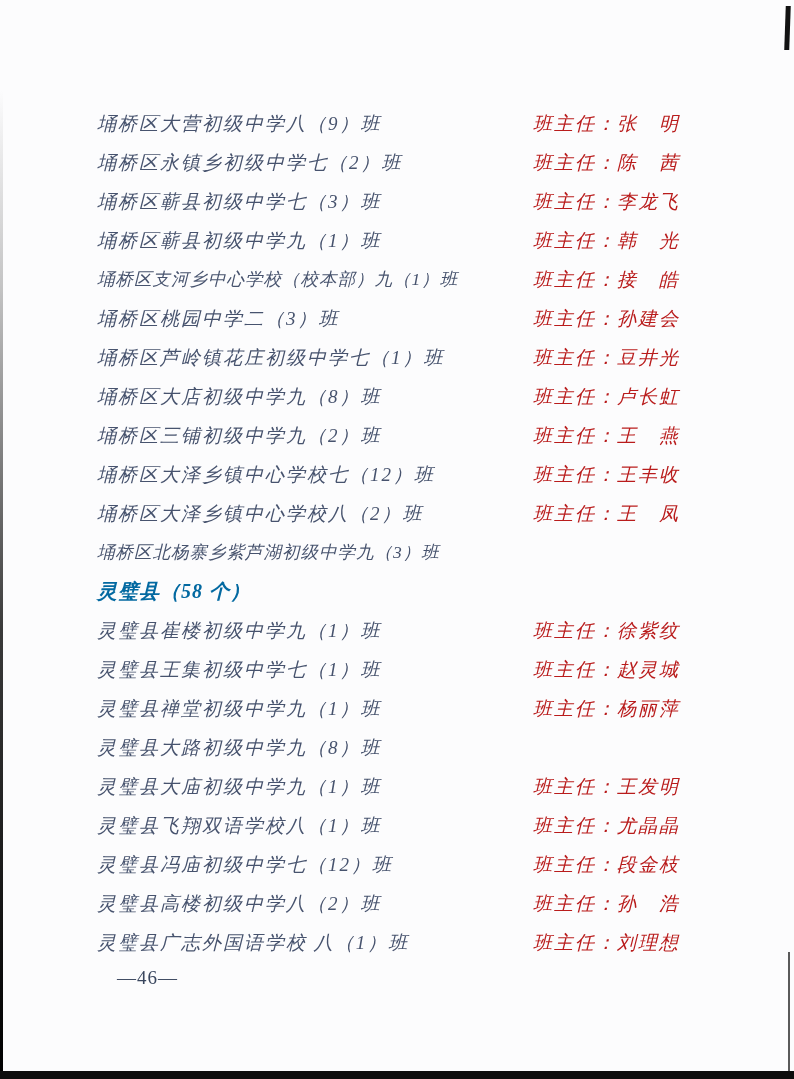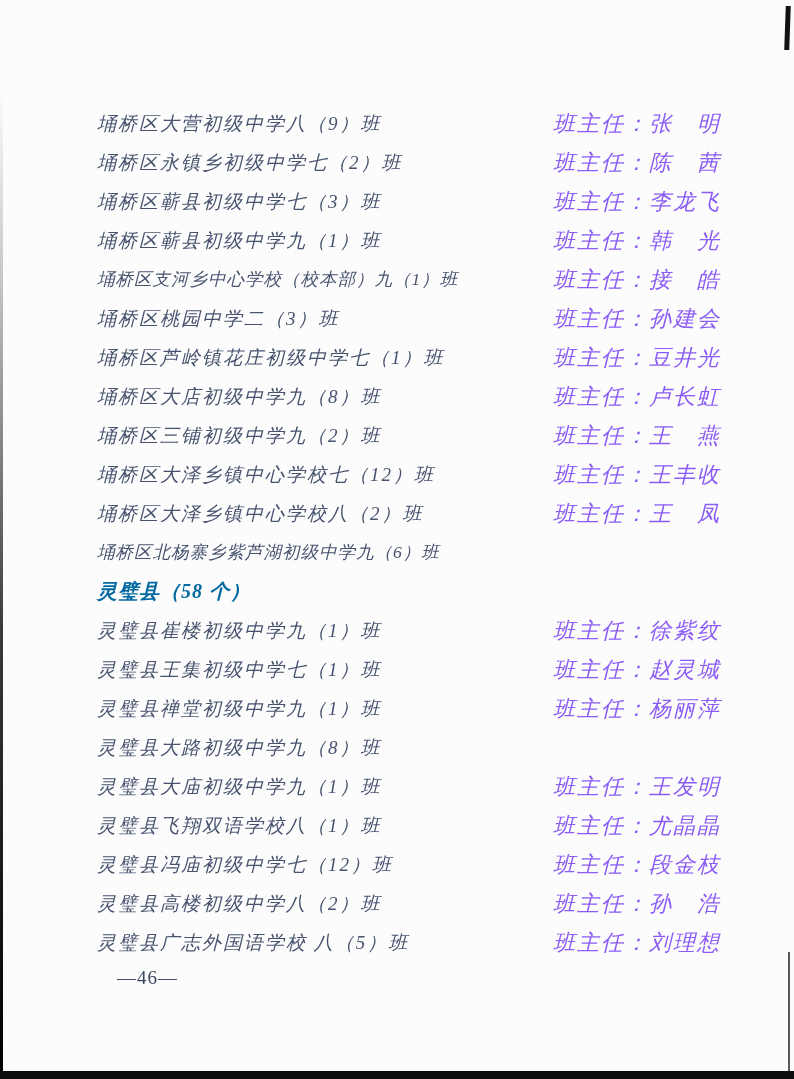--- a/index.html
+++ b/index.html
@@ -38,10 +38,9 @@
   .teacher {
     position: absolute;
     left: 436px;
-    font-size: 22px;
+    font-size: 19px;
     letter-spacing: 2px;
-    color: #8b5cf6;
-    margin-left: 20px;
+    color: #b91c1c;
   }
   .heading-row { height: 39px; }
   .heading {

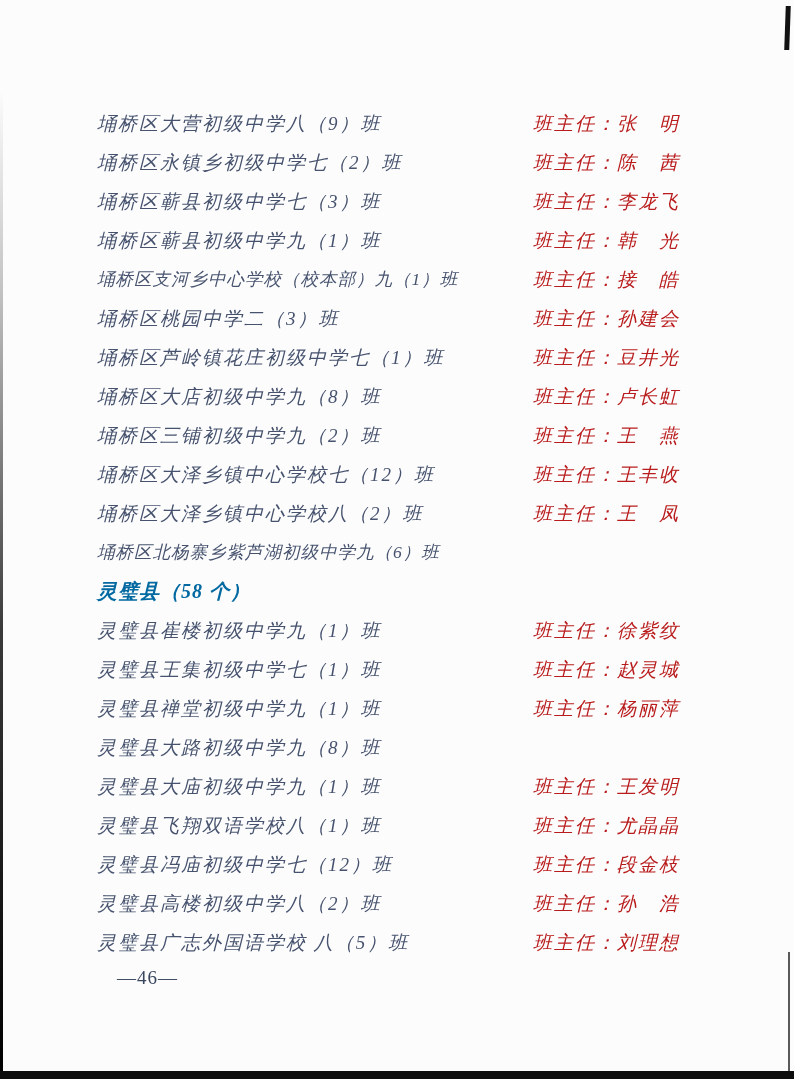--- a/index.html
+++ b/index.html
@@ -138,7 +138,7 @@
     <span class="teacher"><span>班主任：</span><span>王　凤</span></span>
   </div>
   <div class="row">
-    <span class="school compact">埇桥区北杨寨乡紫芦湖初级中学九（6）班</span>
+    <span class="school compact">埇桥区北杨寨乡紫芦湖初级中学九（3）班</span>
   </div>
 
   <div class="row heading-row">

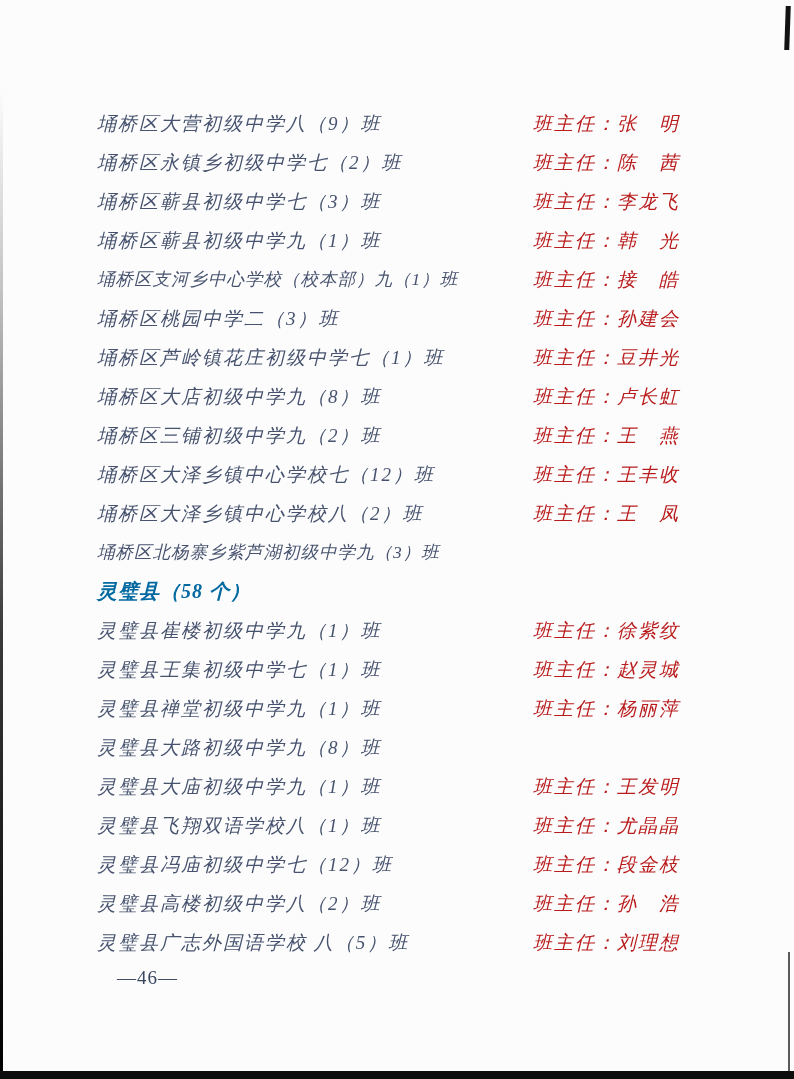--- a/index.html
+++ b/index.html
@@ -177,7 +177,7 @@
     <span class="teacher"><span>班主任：</span><span>孙　浩</span></span>
   </div>
   <div class="row">
-    <span class="school">灵璧县广志外国语学校 八（5）班</span>
+    <span class="school">灵璧县广志外国语学校 八（1）班</span>
     <span class="teacher"><span>班主任：</span><span>刘理想</span></span>
   </div>
 

